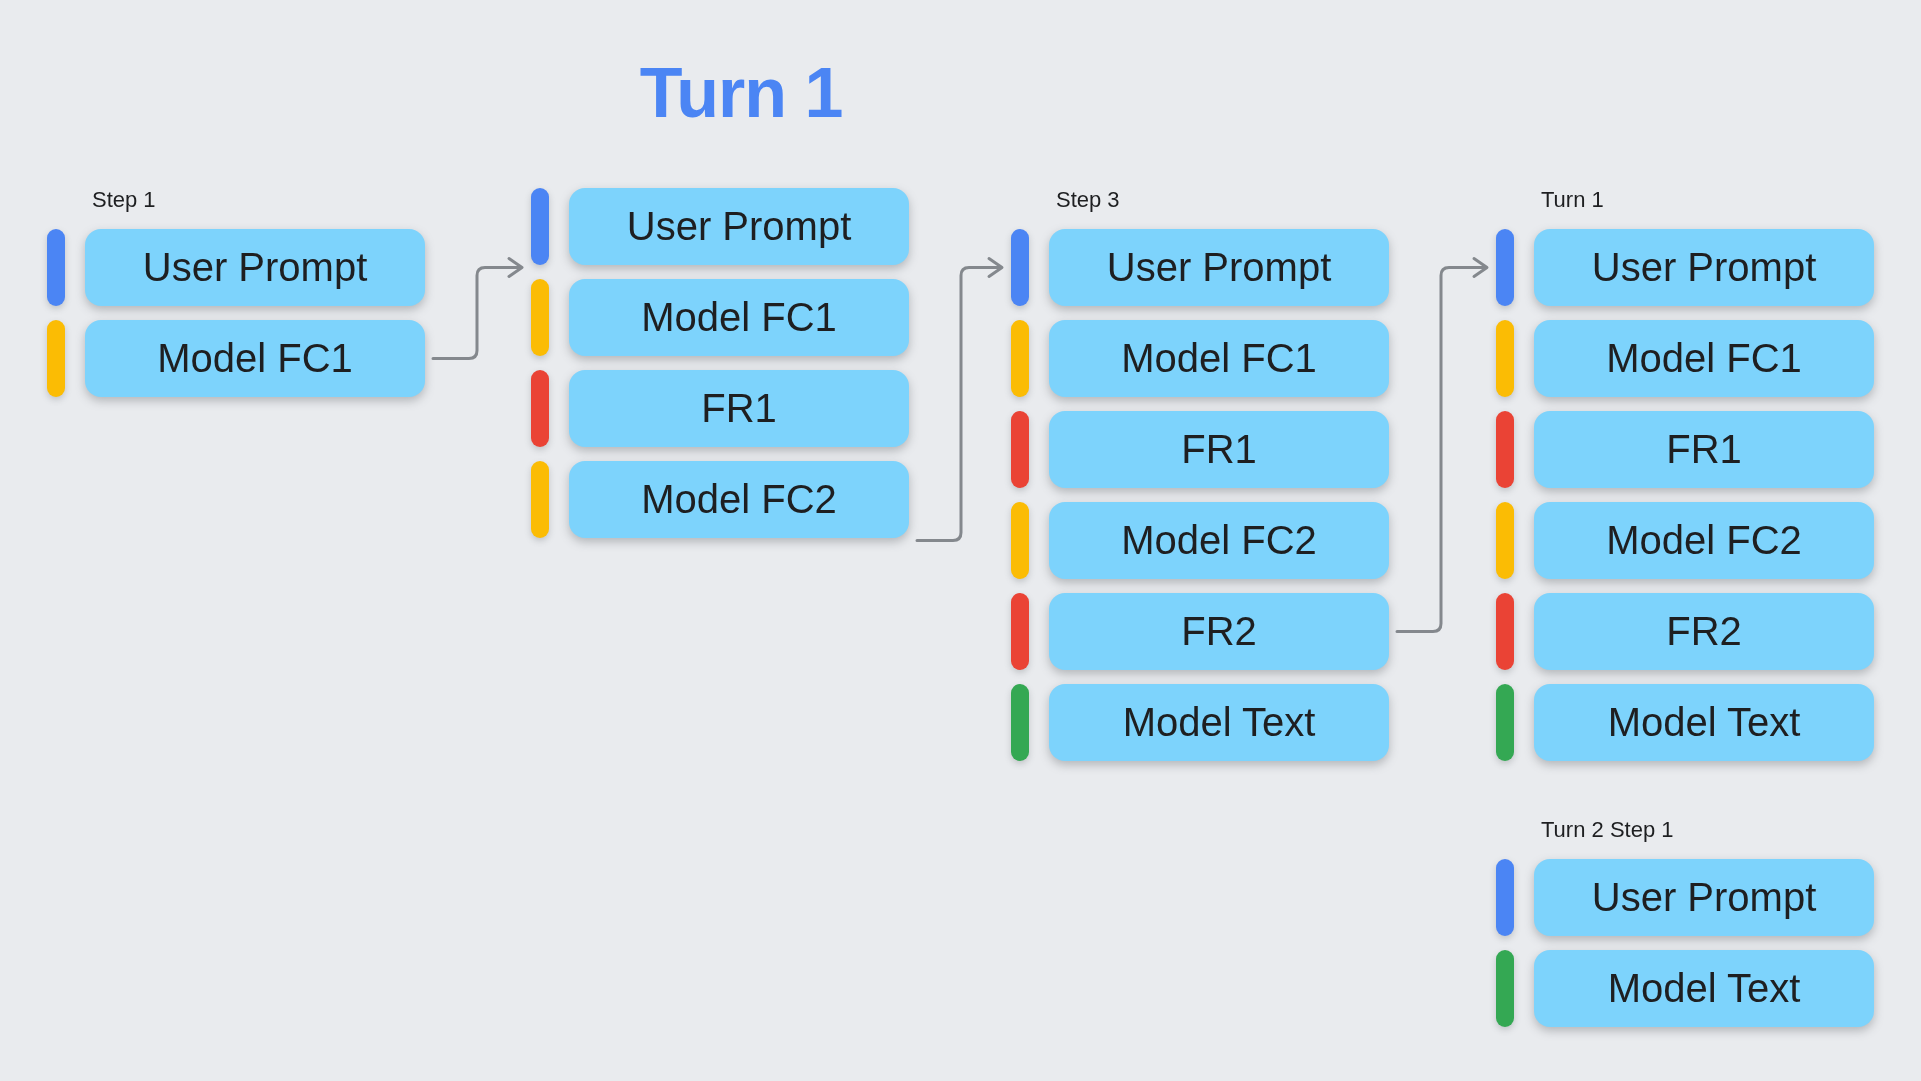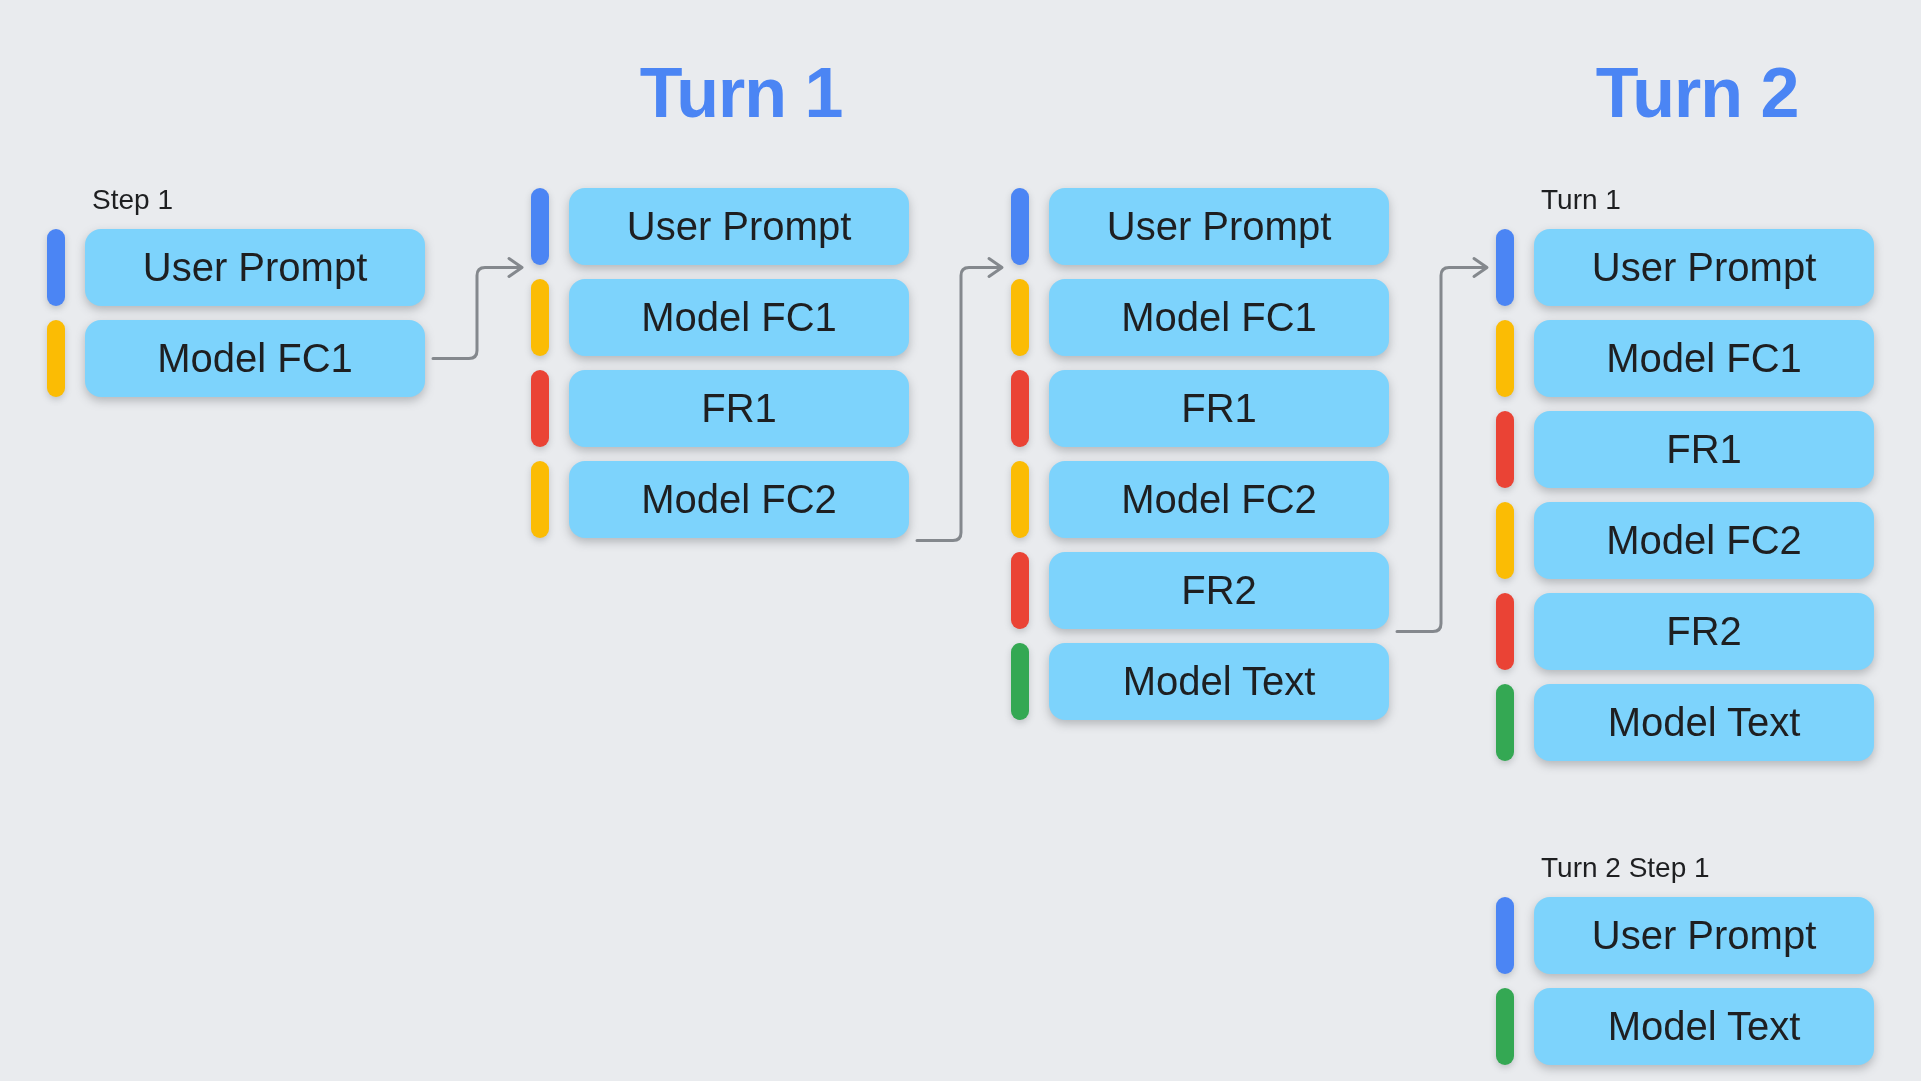--- a/index.html
+++ b/index.html
@@ -75,7 +75,6 @@
 
 <div class="canvas" style="background: rgb(233, 235, 238);">
     <div class="turn-title" style="left: 741px; top: 58px; color: rgb(75, 133, 244);">Turn 1</div>
-    <div class="turn-title" style="left: 1697px; top: 58px; color: rgb(75, 133, 244);">Turn 2</div>
     <div class="column" style="left: 47px; top: 188px;">
     <div class="column-label">Step 1</div>
     <div class="column-rows">

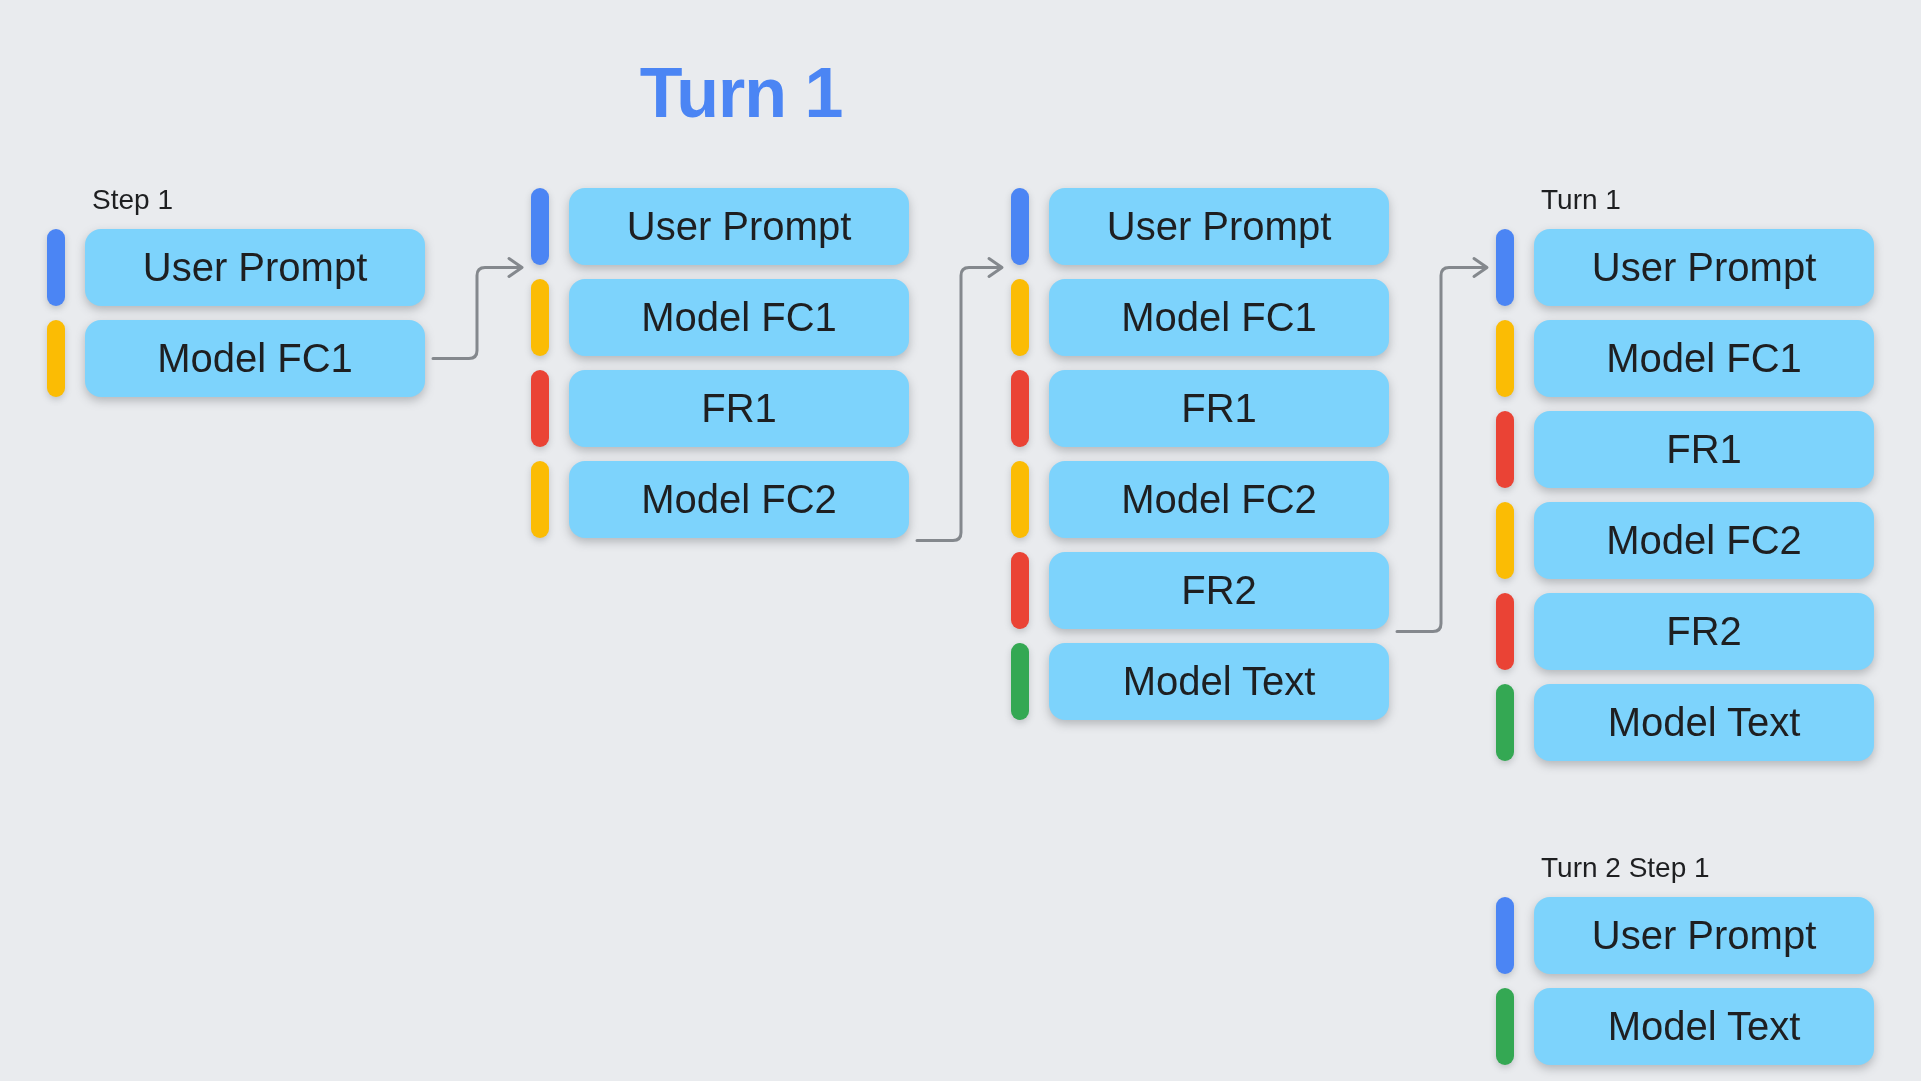--- a/index.html
+++ b/index.html
@@ -29,7 +29,7 @@
     position:absolute;
   }
   .column-label{
-    font-size:28px;
+    font-size:22px;
     line-height:24px;
     color:#1e1f21;
     padding-left:45px;

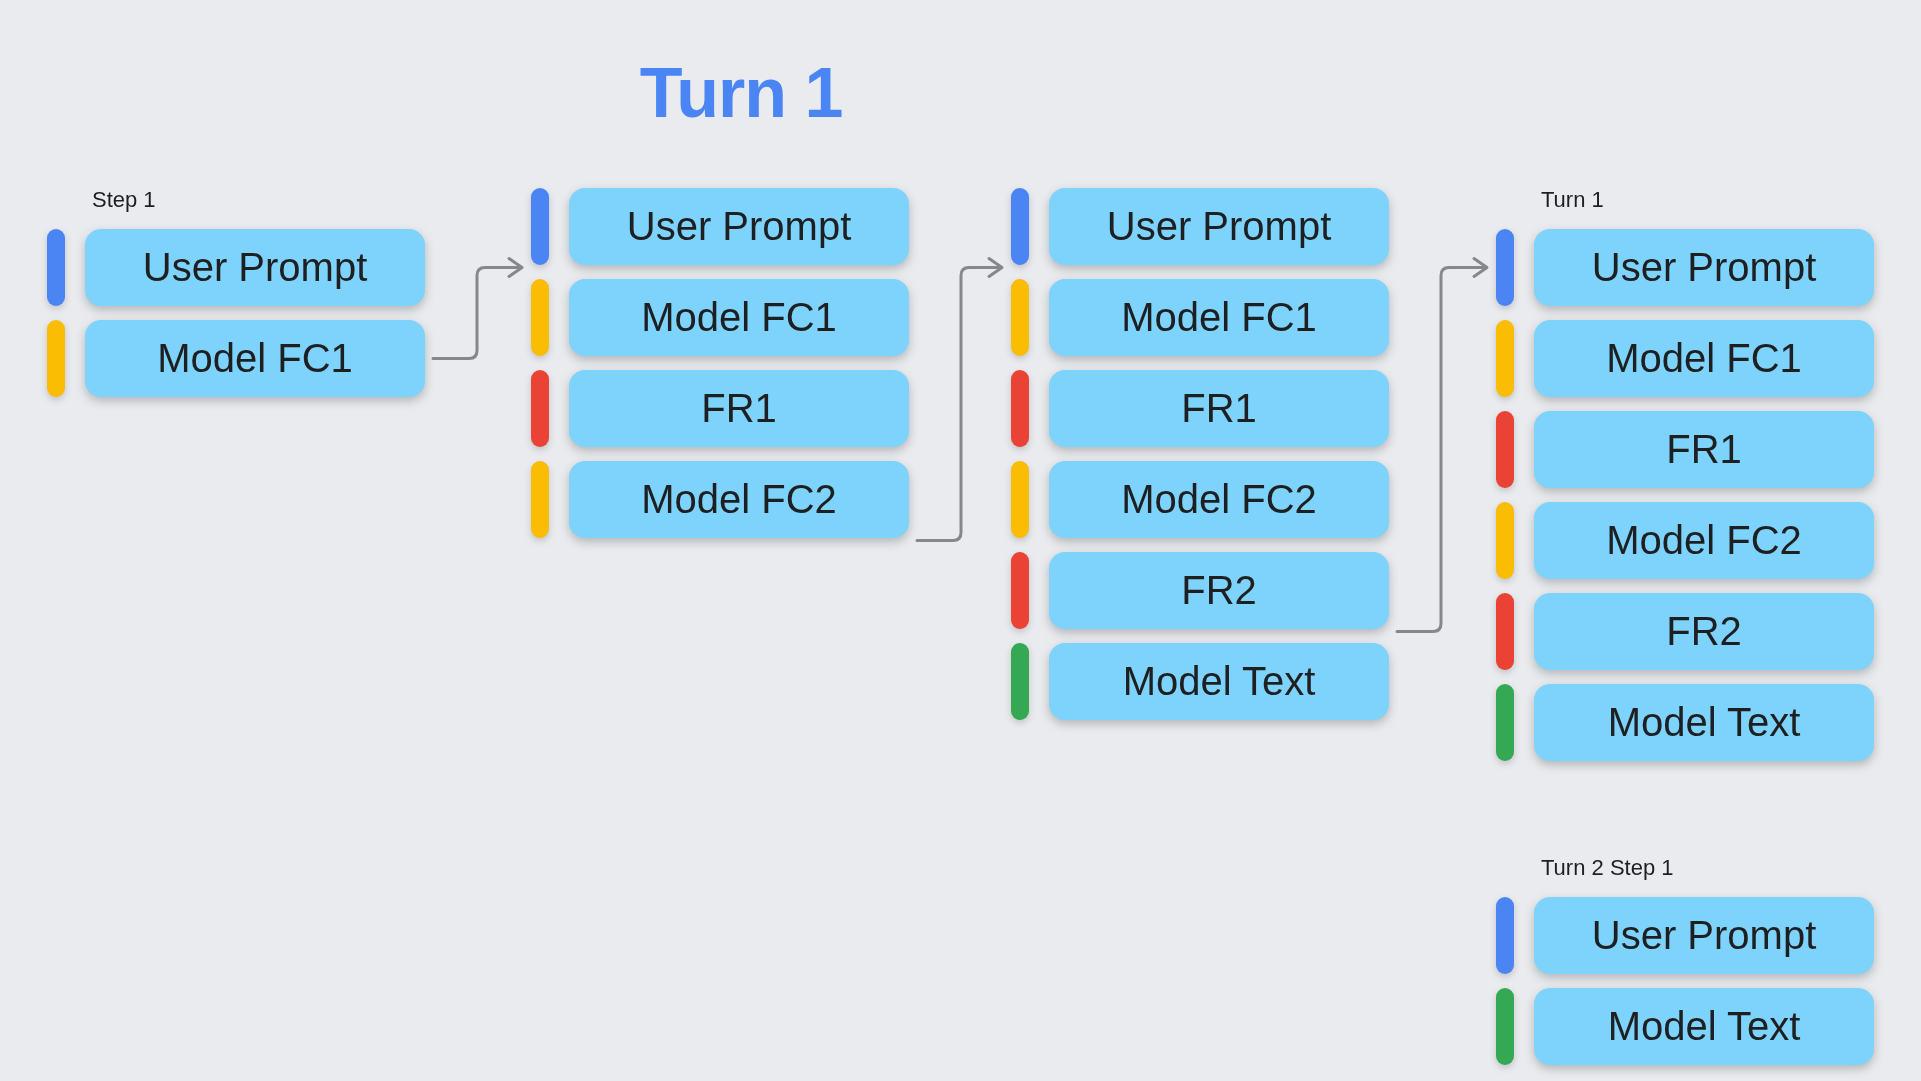--- a/index.html
+++ b/index.html
@@ -121,6 +121,7 @@
       </div>
   </div>
     <div class="column" style="left: 1011px; top: 188px;">
+    <div class="column-label">Step 3</div>
     <div class="column-rows">
         <div class="msg-row">
     <div class="msg-bar" style="background: rgb(75, 133, 244);"></div>

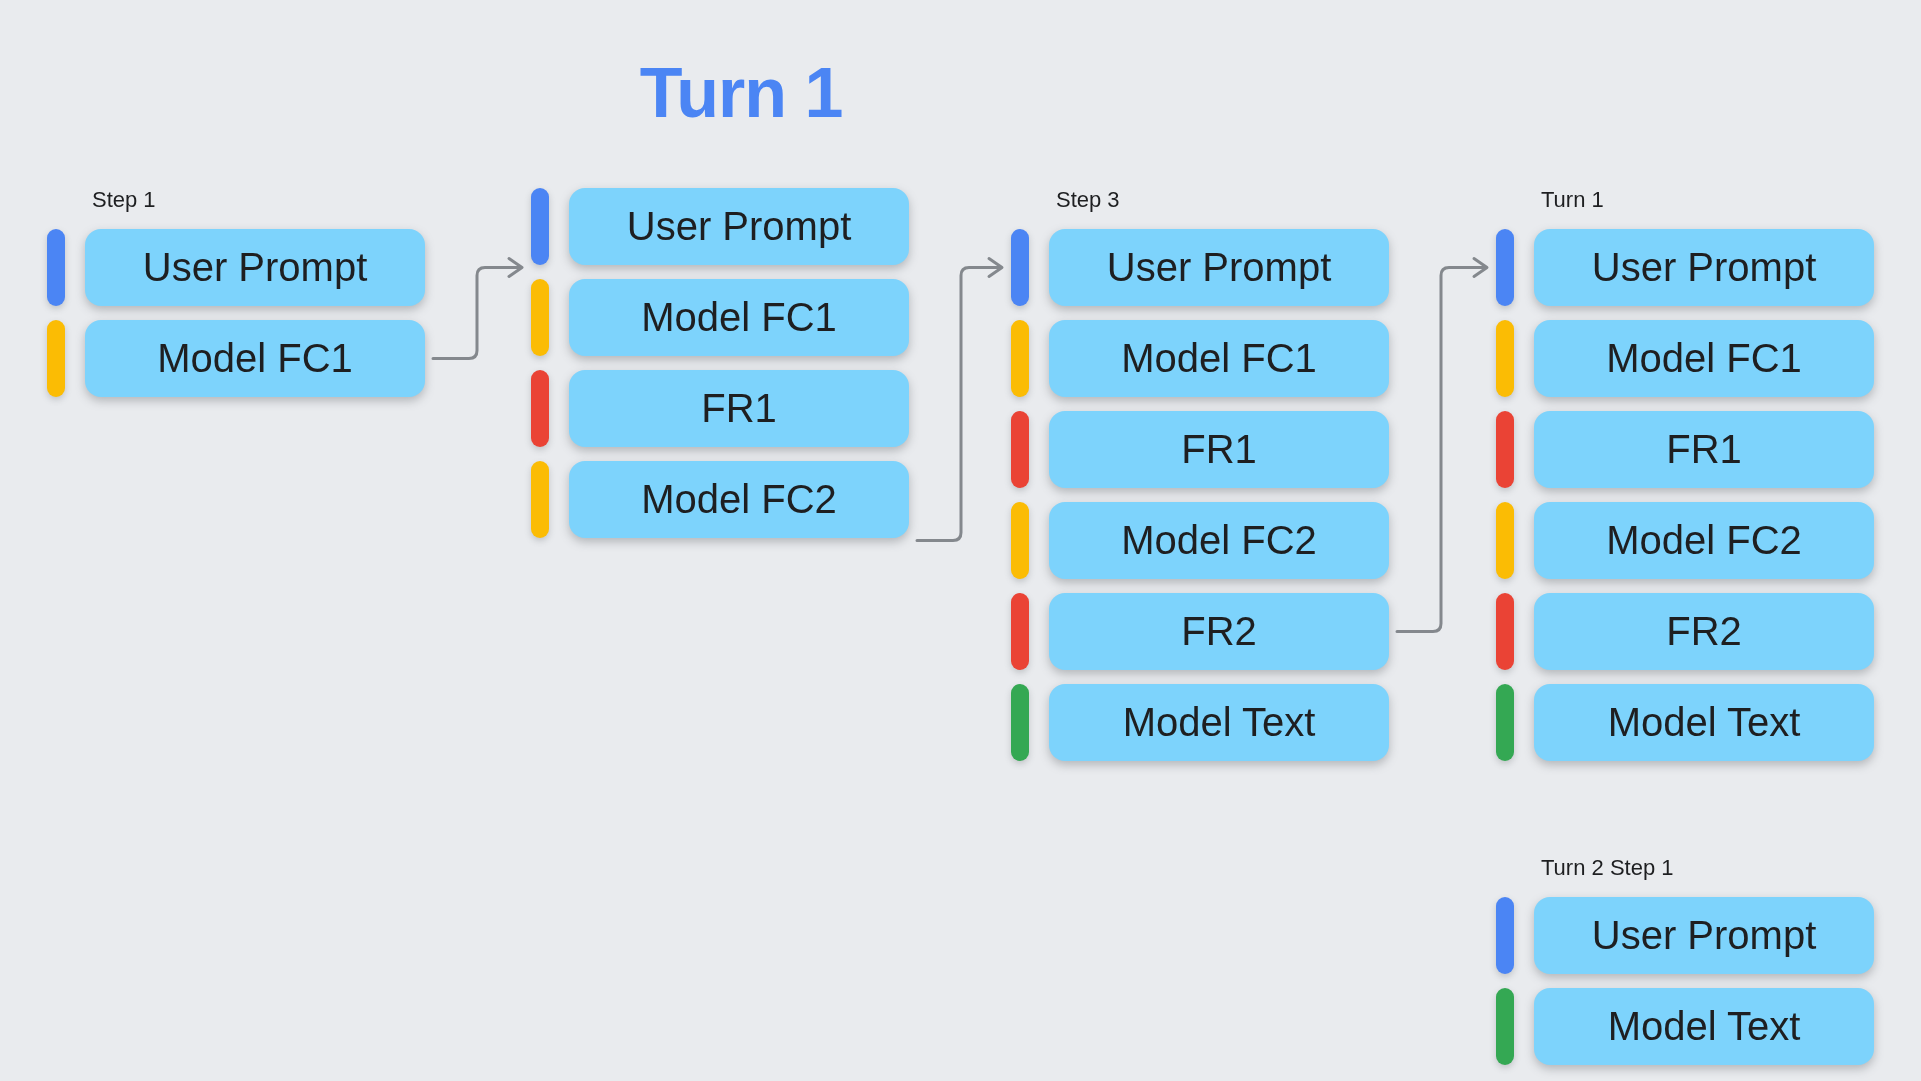--- a/index.html
+++ b/index.html
@@ -202,7 +202,7 @@
   </div>
       </div>
   </div>
-    <div class="column" style="left: 1496px; top: 856px;">
+    <div class="column" style="left: 1496px; top: 818px;">
     <div class="column-label">Turn 2 Step 1</div>
     <div class="column-rows">
         <div class="msg-row">

